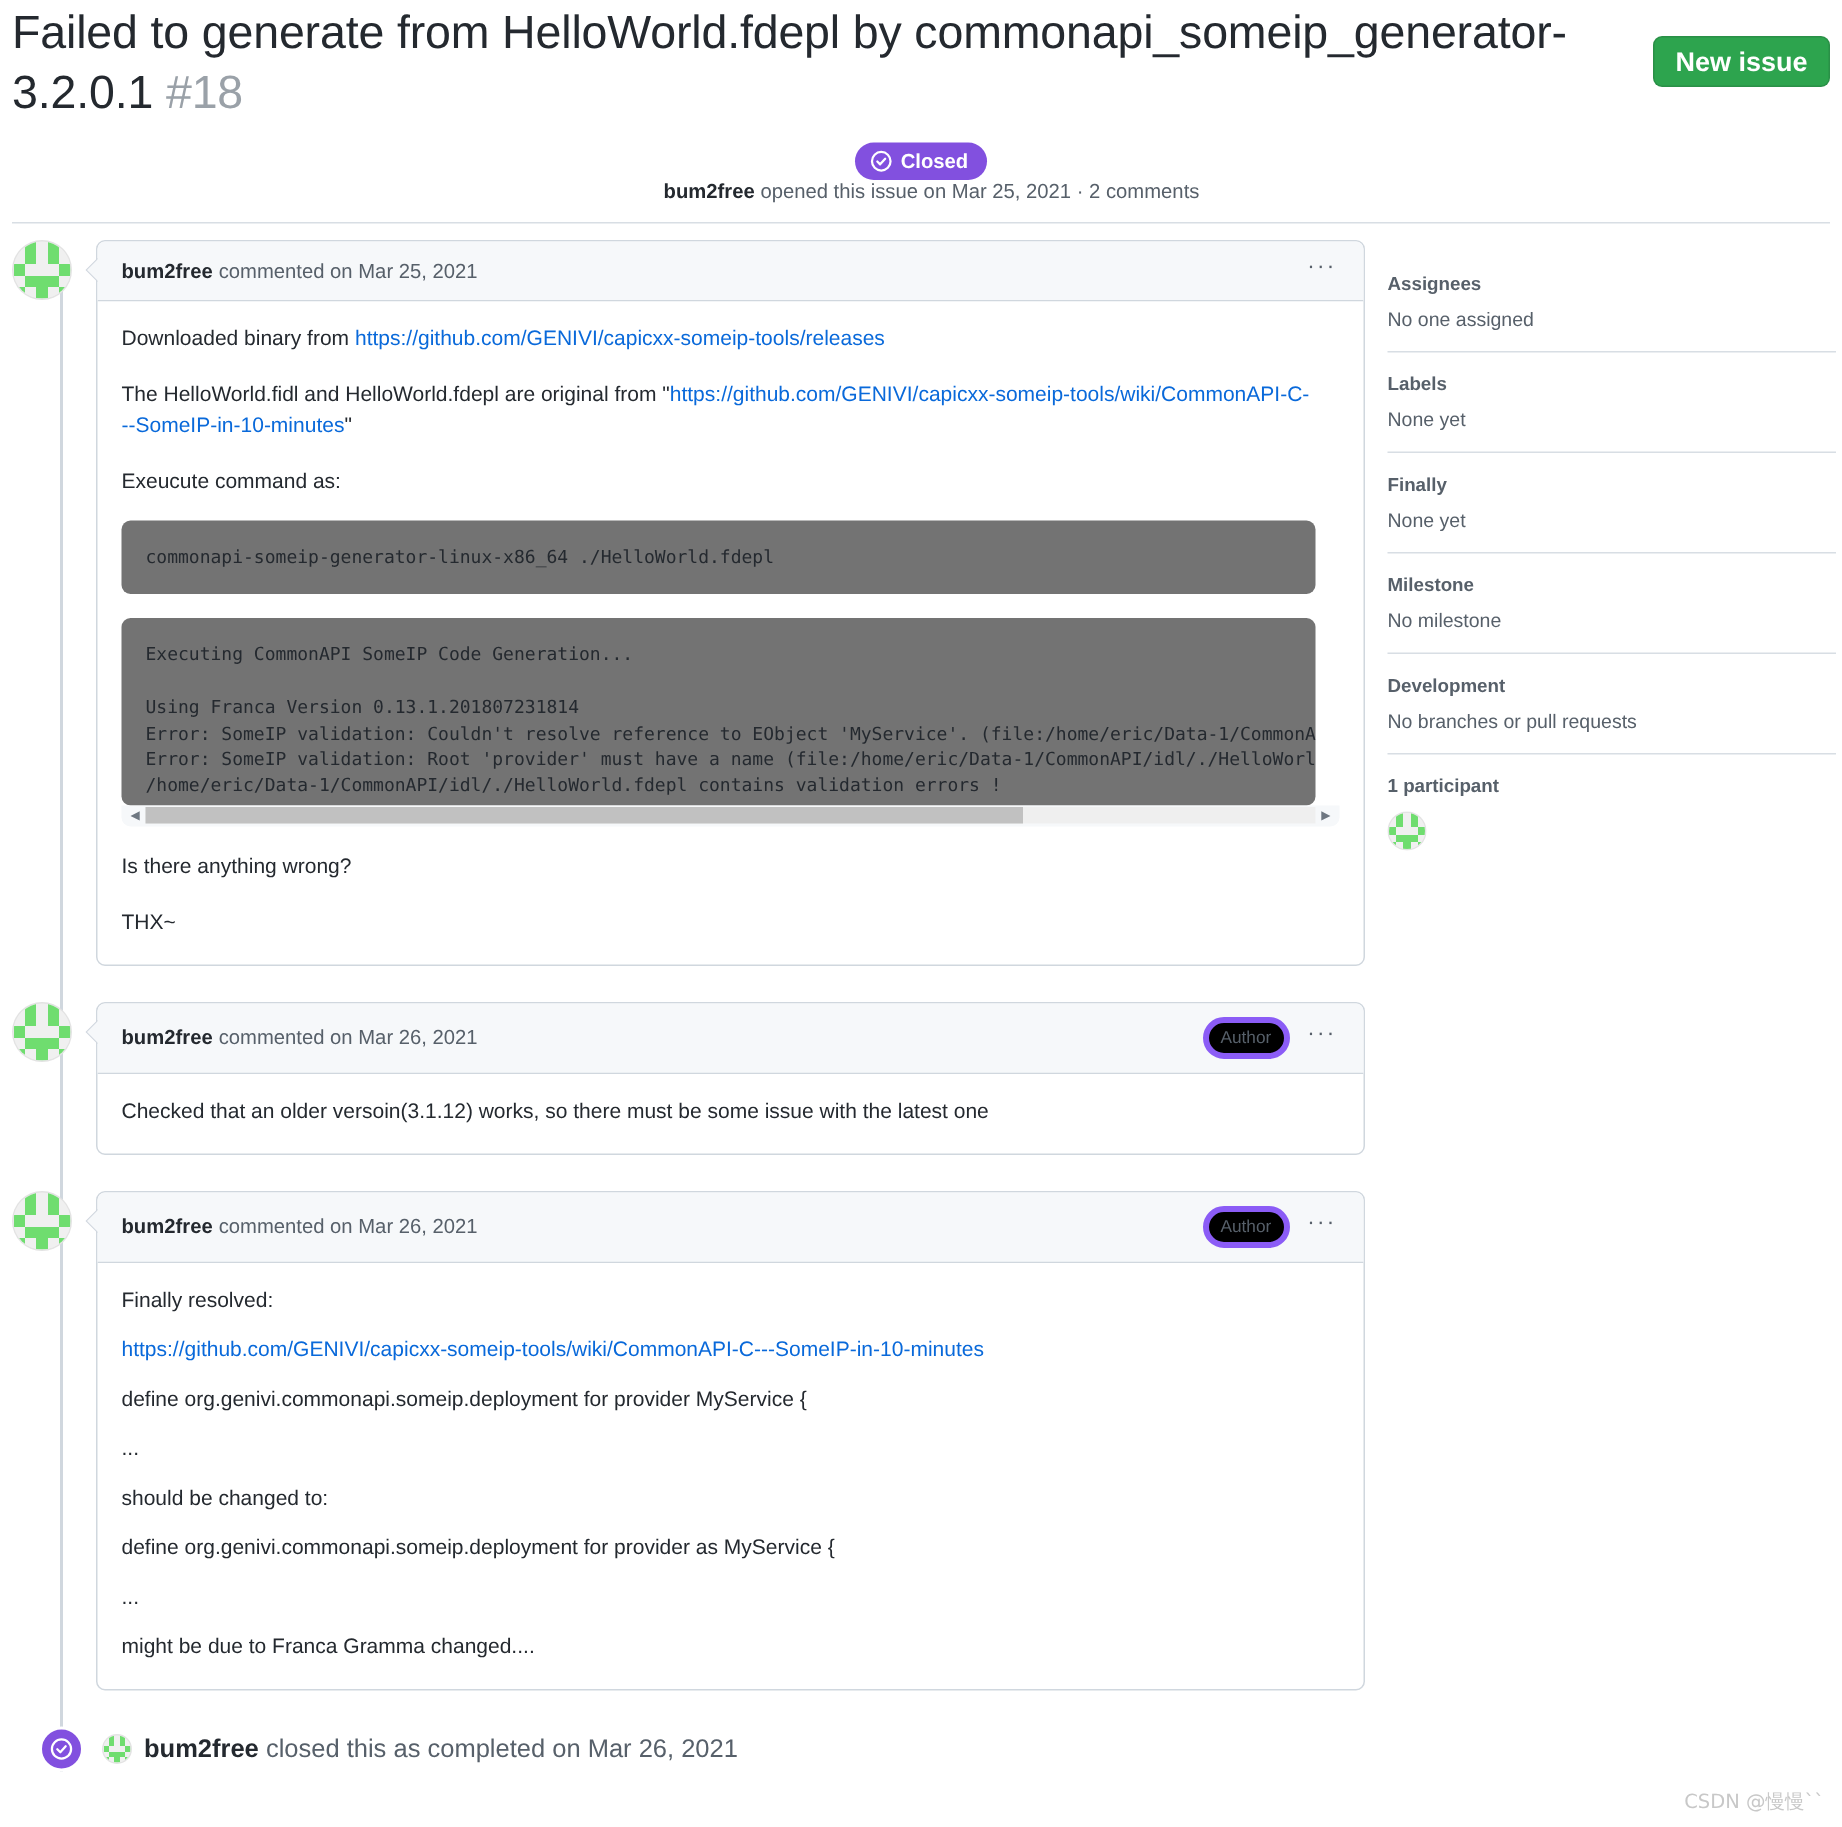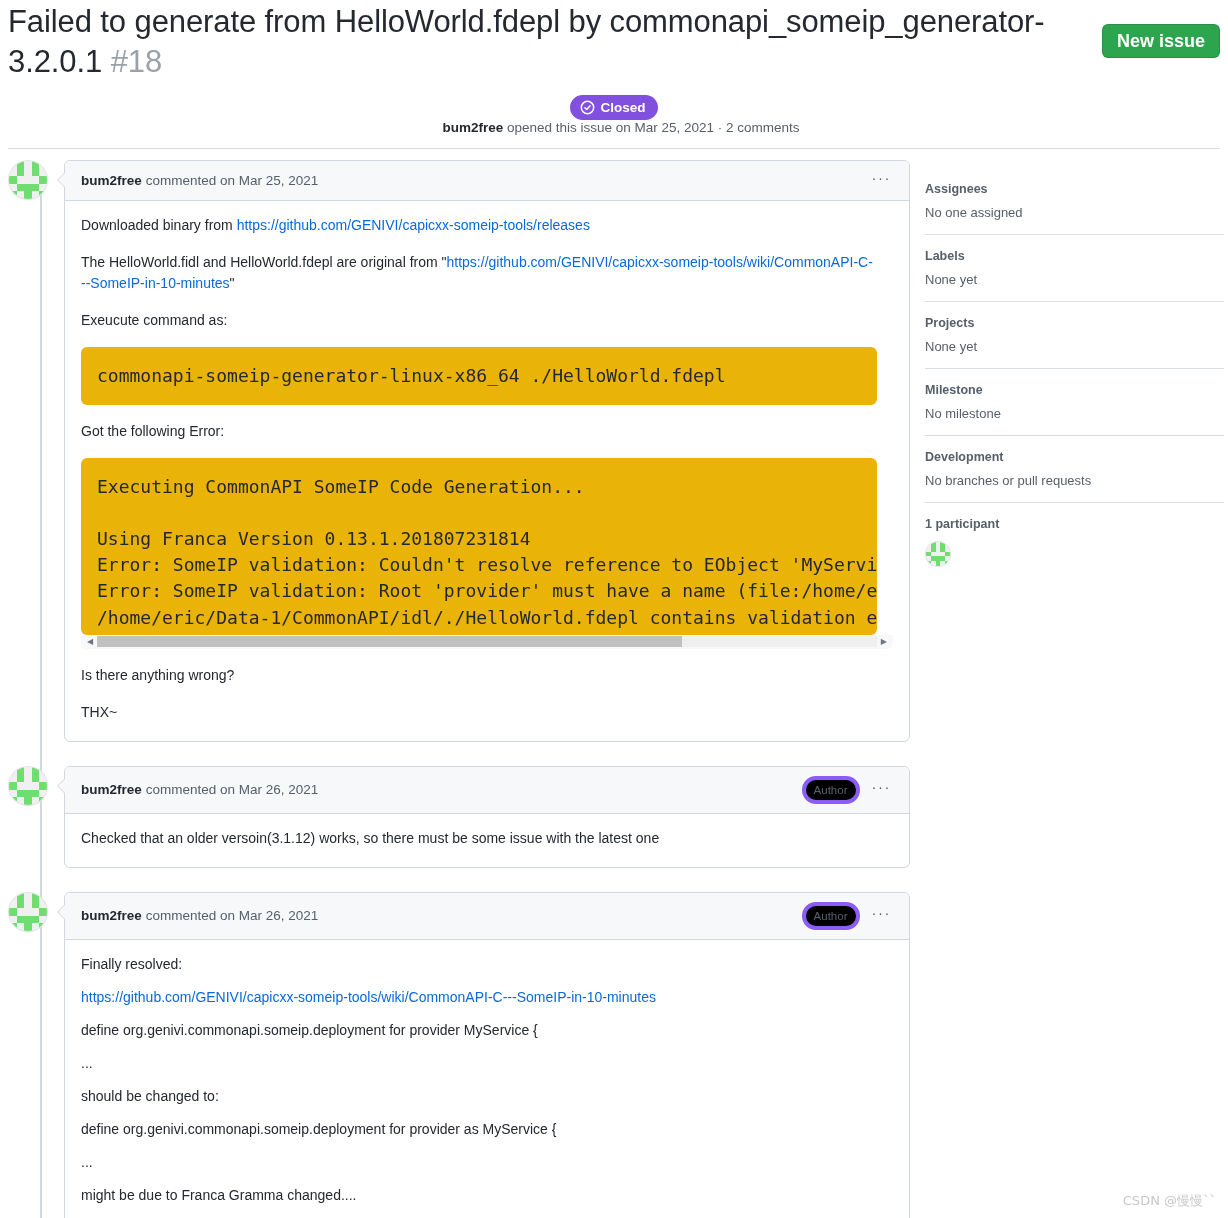--- a/index.html
+++ b/index.html
@@ -410,7 +410,7 @@
         <div class="side-val">None yet</div>
       </div>
       <div class="side-sec">
-        <div class="side-title">Projects</div>
+        <div class="side-title">Finally</div>
         <div class="side-val">None yet</div>
       </div>
       <div class="side-sec">

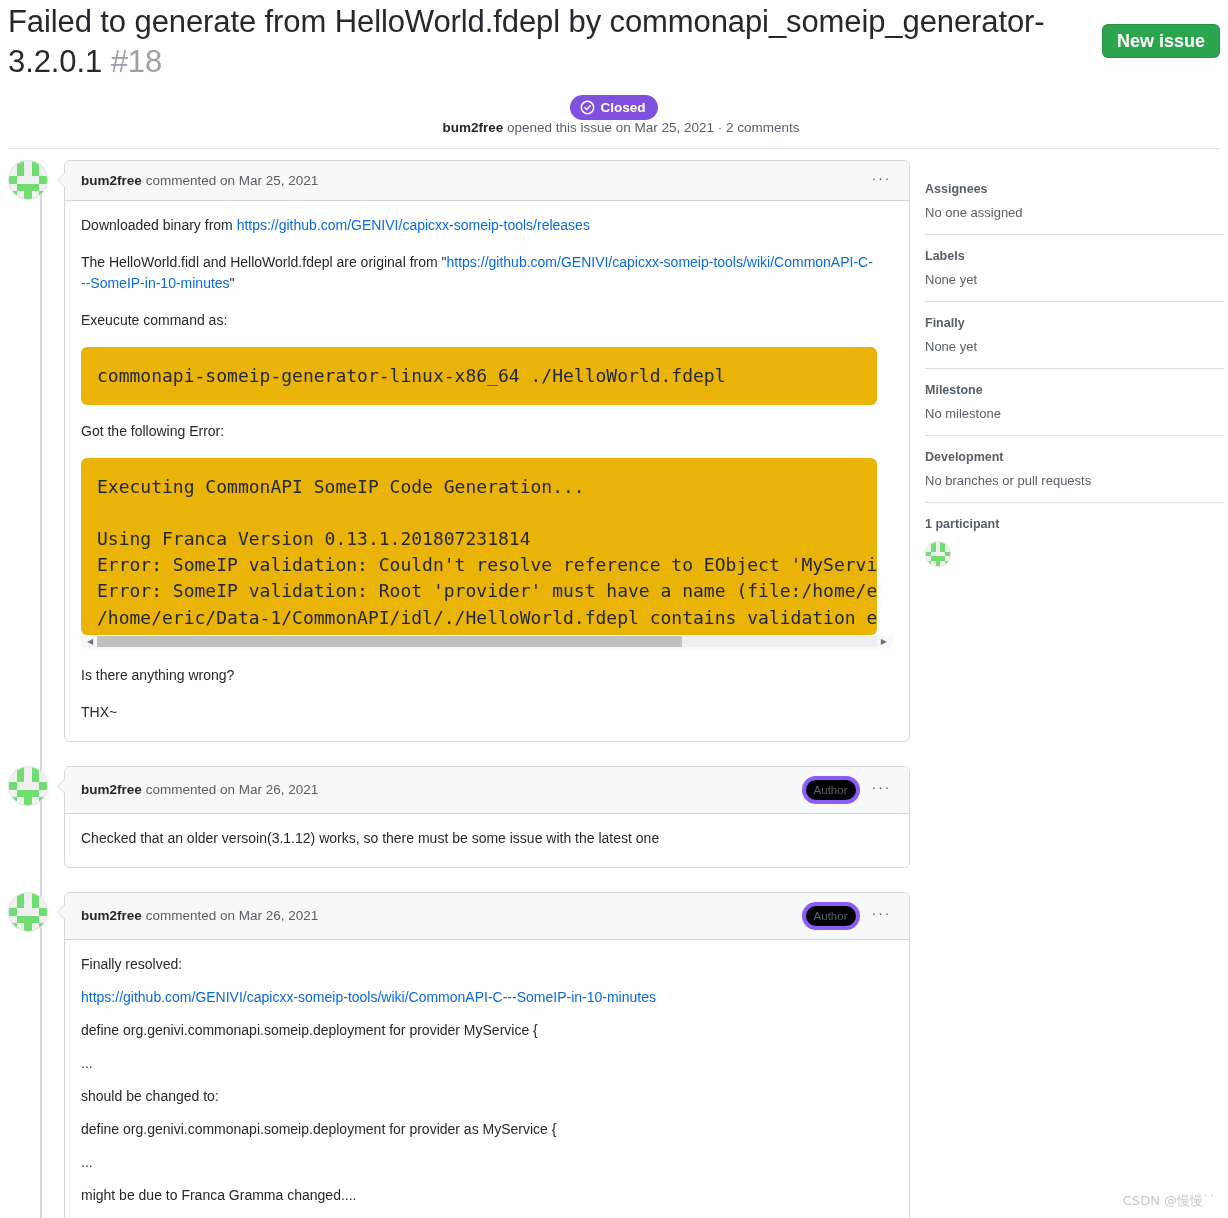--- a/index.html
+++ b/index.html
@@ -147,11 +147,11 @@
   
   pre.code {
     margin: 0 16px 16px 0;
-    background: #eab308;
+    background: #737373;
     border-radius: 6px;
     padding: 16px;
     font-family: "DejaVu Sans Mono", "Liberation Mono", monospace;
-    font-size: 18px;
+    font-size: 12px;
     line-height: 1.45;
     color: #24292f;
     overflow: hidden;

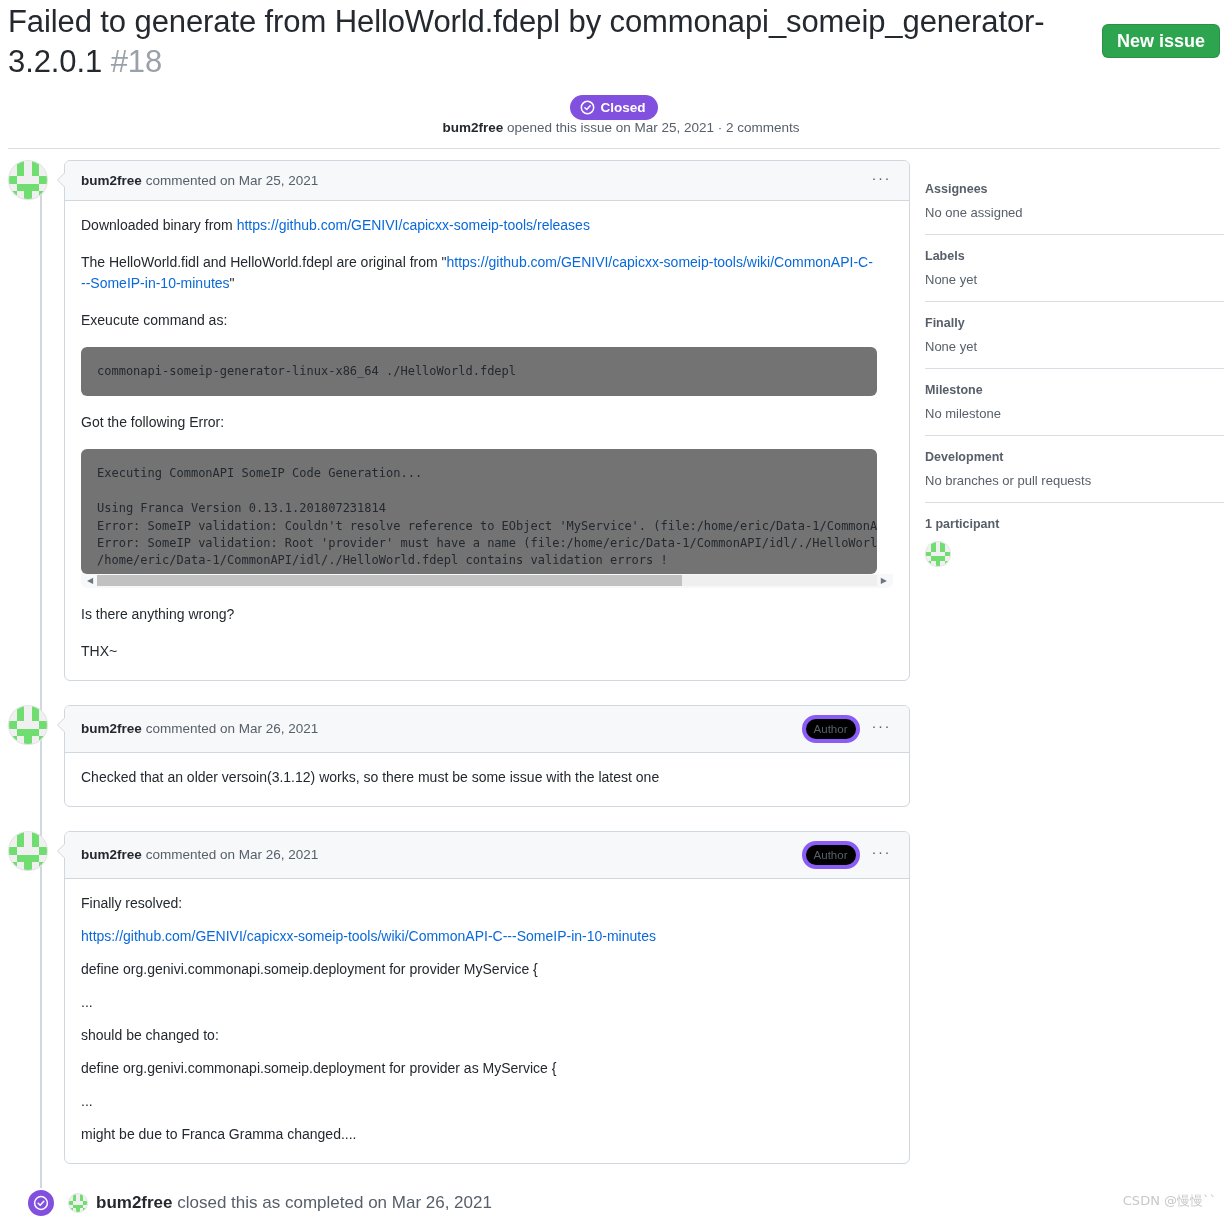--- a/index.html
+++ b/index.html
@@ -269,7 +269,6 @@
               <p><span>The HelloWorld.fidl and HelloWorld.fdepl are original from "</span><a href="#">https://github.com/GENIVI/capicxx-someip-tools/wiki/CommonAPI-C---SomeIP-in-10-minutes</a><span>"</span></p>
               <p>Exeucute command as:</p>
               <pre class="code">commonapi-someip-generator-linux-x86_64 ./HelloWorld.fdepl</pre>
-              <p>Got the following Error:</p>
               <pre class="code scrolls">Executing CommonAPI SomeIP Code Generation...
 
 Using Franca Version 0.13.1.201807231814

